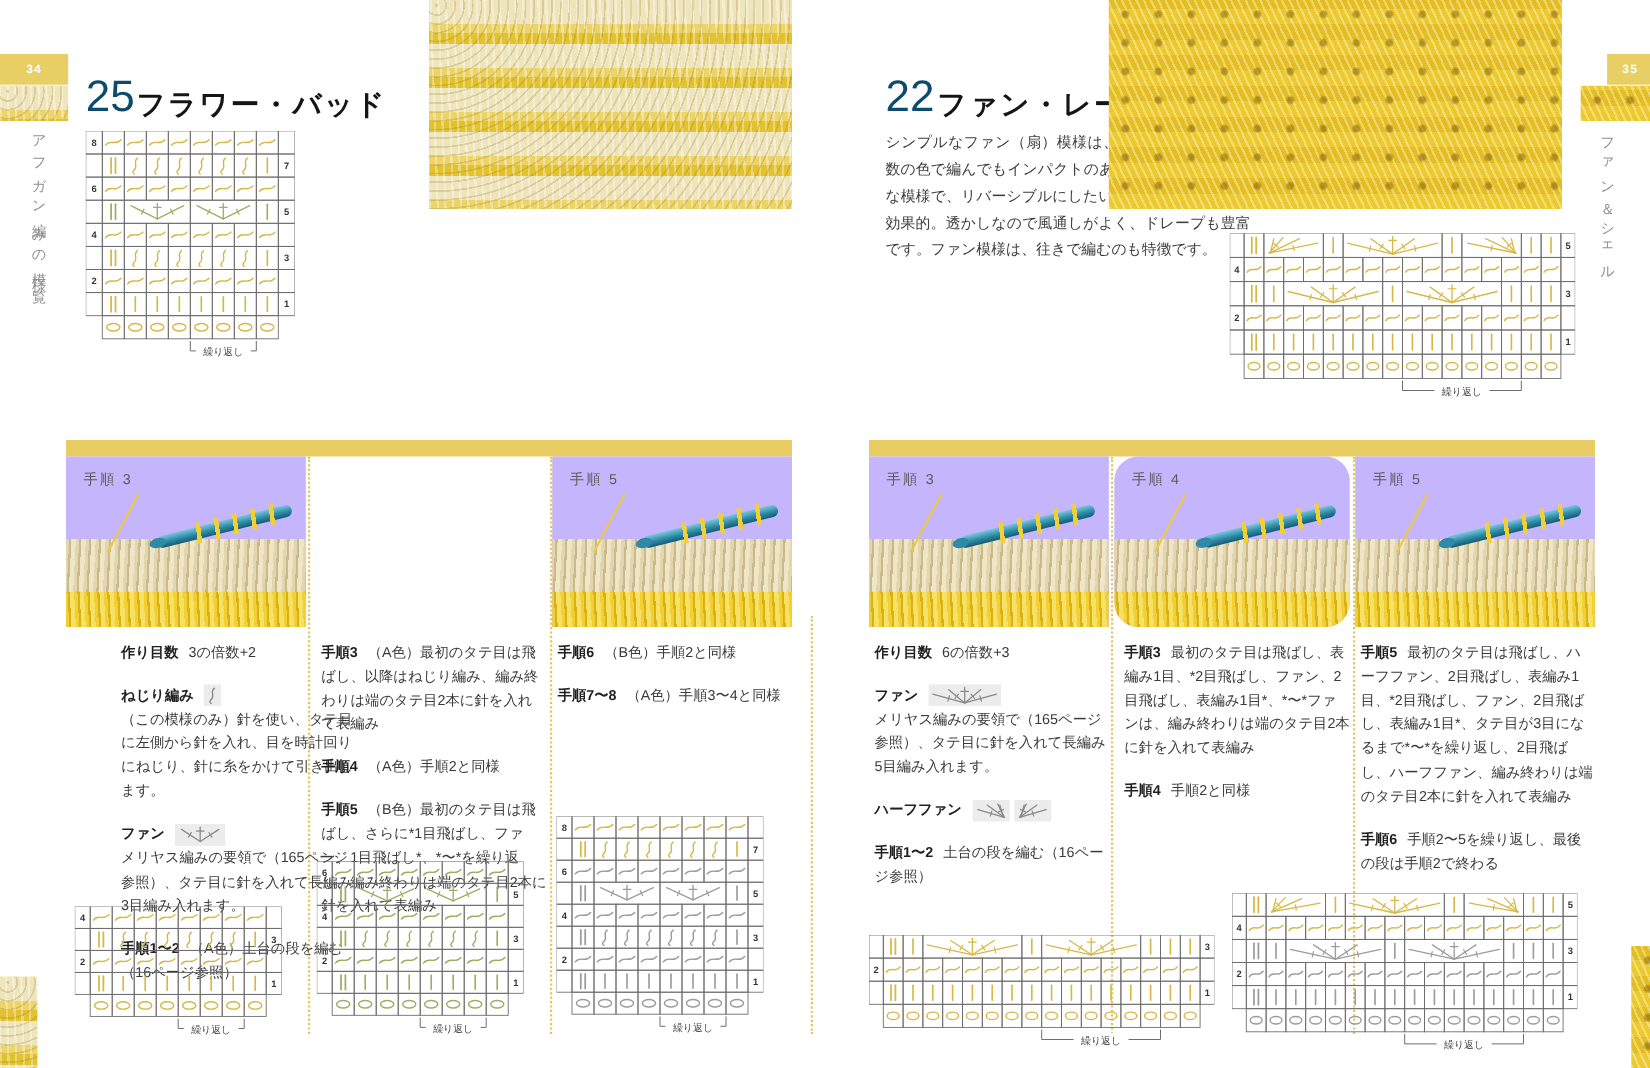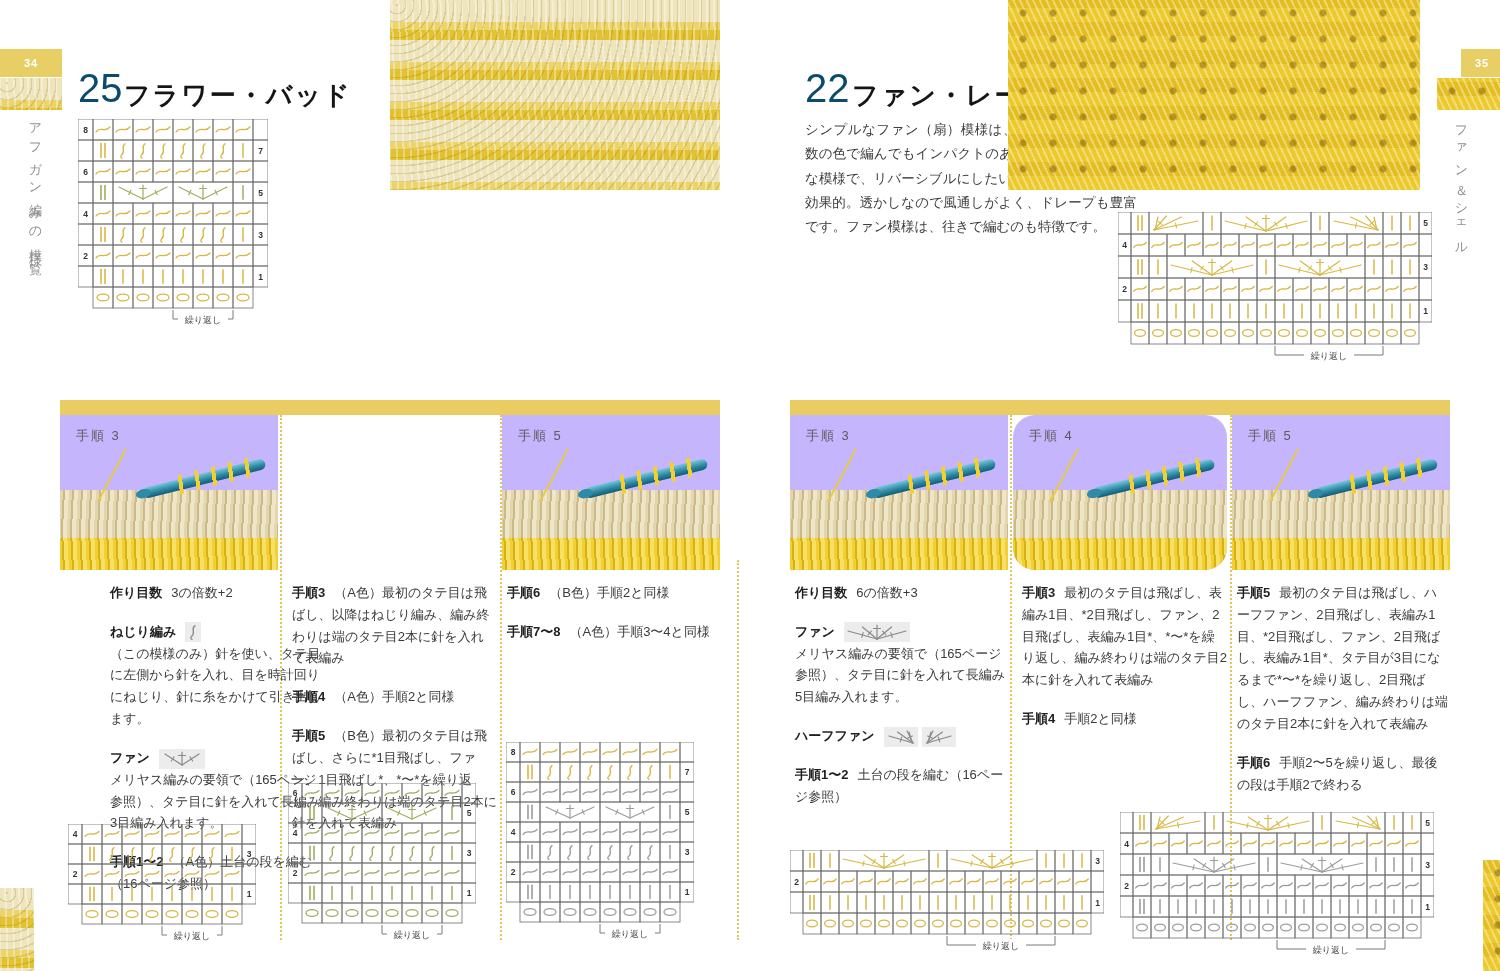--- a/index.html
+++ b/index.html
@@ -1017,7 +1017,7 @@
       <p class="iblock"><span class="blabel">手順1〜2</span><span class="btext">土台の段を編む（16ページ参照）</span></p>
     </div>
   <div class="abs instr-col" id="rcol1" style="left:1022px;top:582px;width:205px;">
-      <p class="iblock"><span class="blabel">手順3</span><span class="btext">最初のタテ目は飛ばし、表編み1目、*2目飛ばし、ファン、2目飛ばし、表編み1目*、*〜*を繰り返し、編み終わりは端のタテ目2本に針を入れて表編み</span></p>
+      <p class="iblock"><span class="blabel">手順3</span><span class="btext">最初のタテ目は飛ばし、表編み1目、*2目飛ばし、ファン、2目飛ばし、表編み1目*、*〜*ファンは、編み終わりは端のタテ目2本に針を入れて表編み</span></p>
       <p class="iblock"><span class="blabel">手順4</span><span class="btext">手順2と同様</span></p>
     </div>
   <div class="abs instr-col" id="rcol2" style="left:1237px;top:582px;width:212px;">

